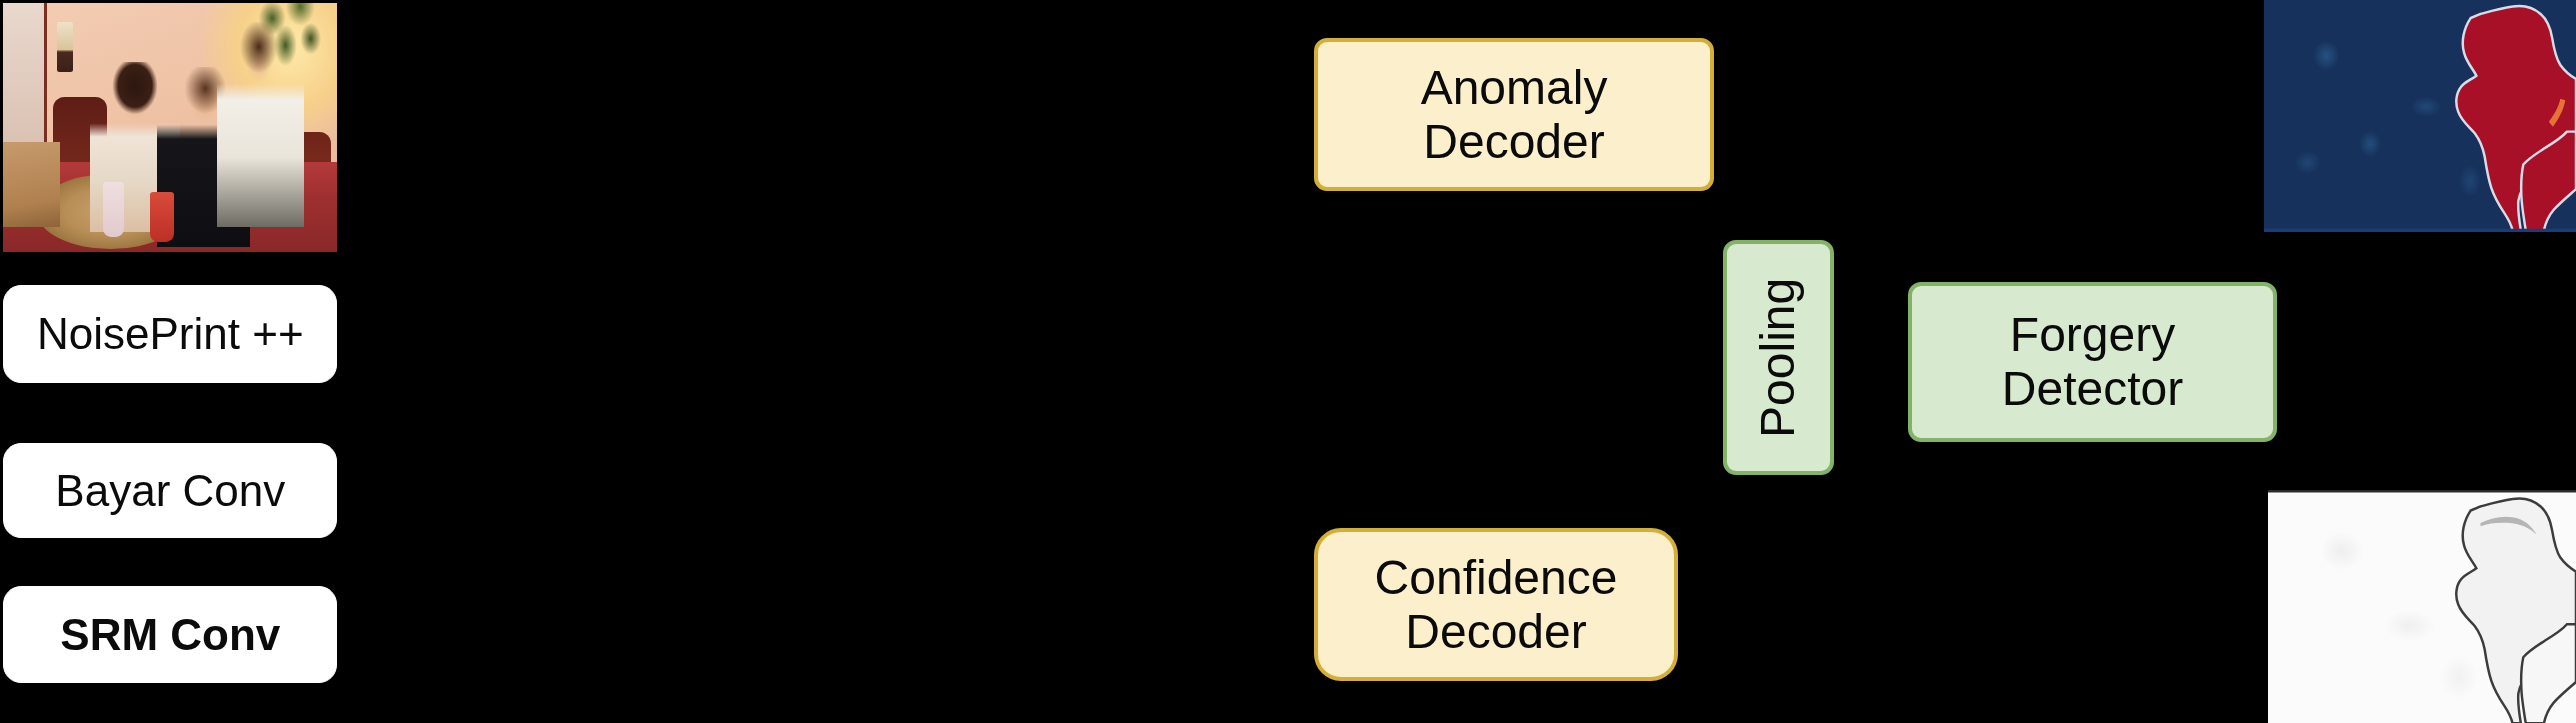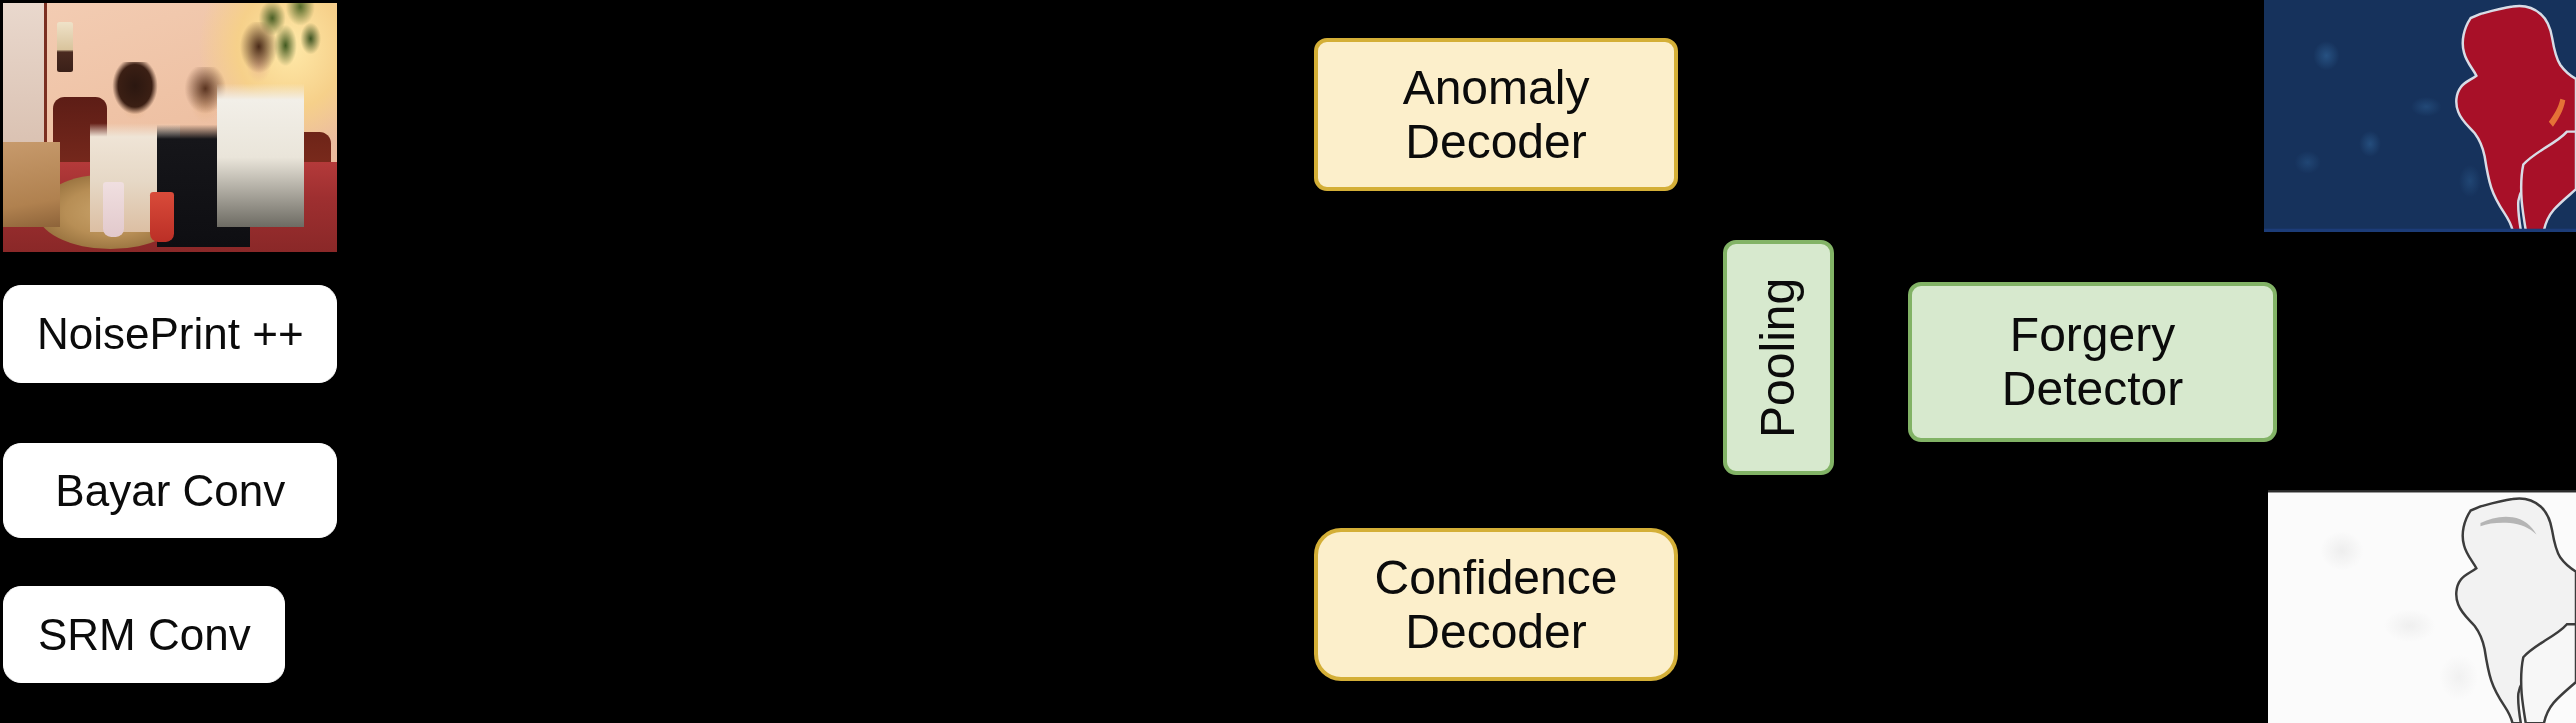--- a/index.html
+++ b/index.html
@@ -241,7 +241,7 @@
   <span class="anchor" style="left:461px; top:123px;"></span>
 
 
-  <div class="node node-decoder" style="left:1314px; top:38px; width:364px; height:153px;">
+  <div class="node node-decoder" style="left:1314px; top:38px; width:400px; height:153px;">
     <span>Anomaly
 Decoder</span>
   </div>

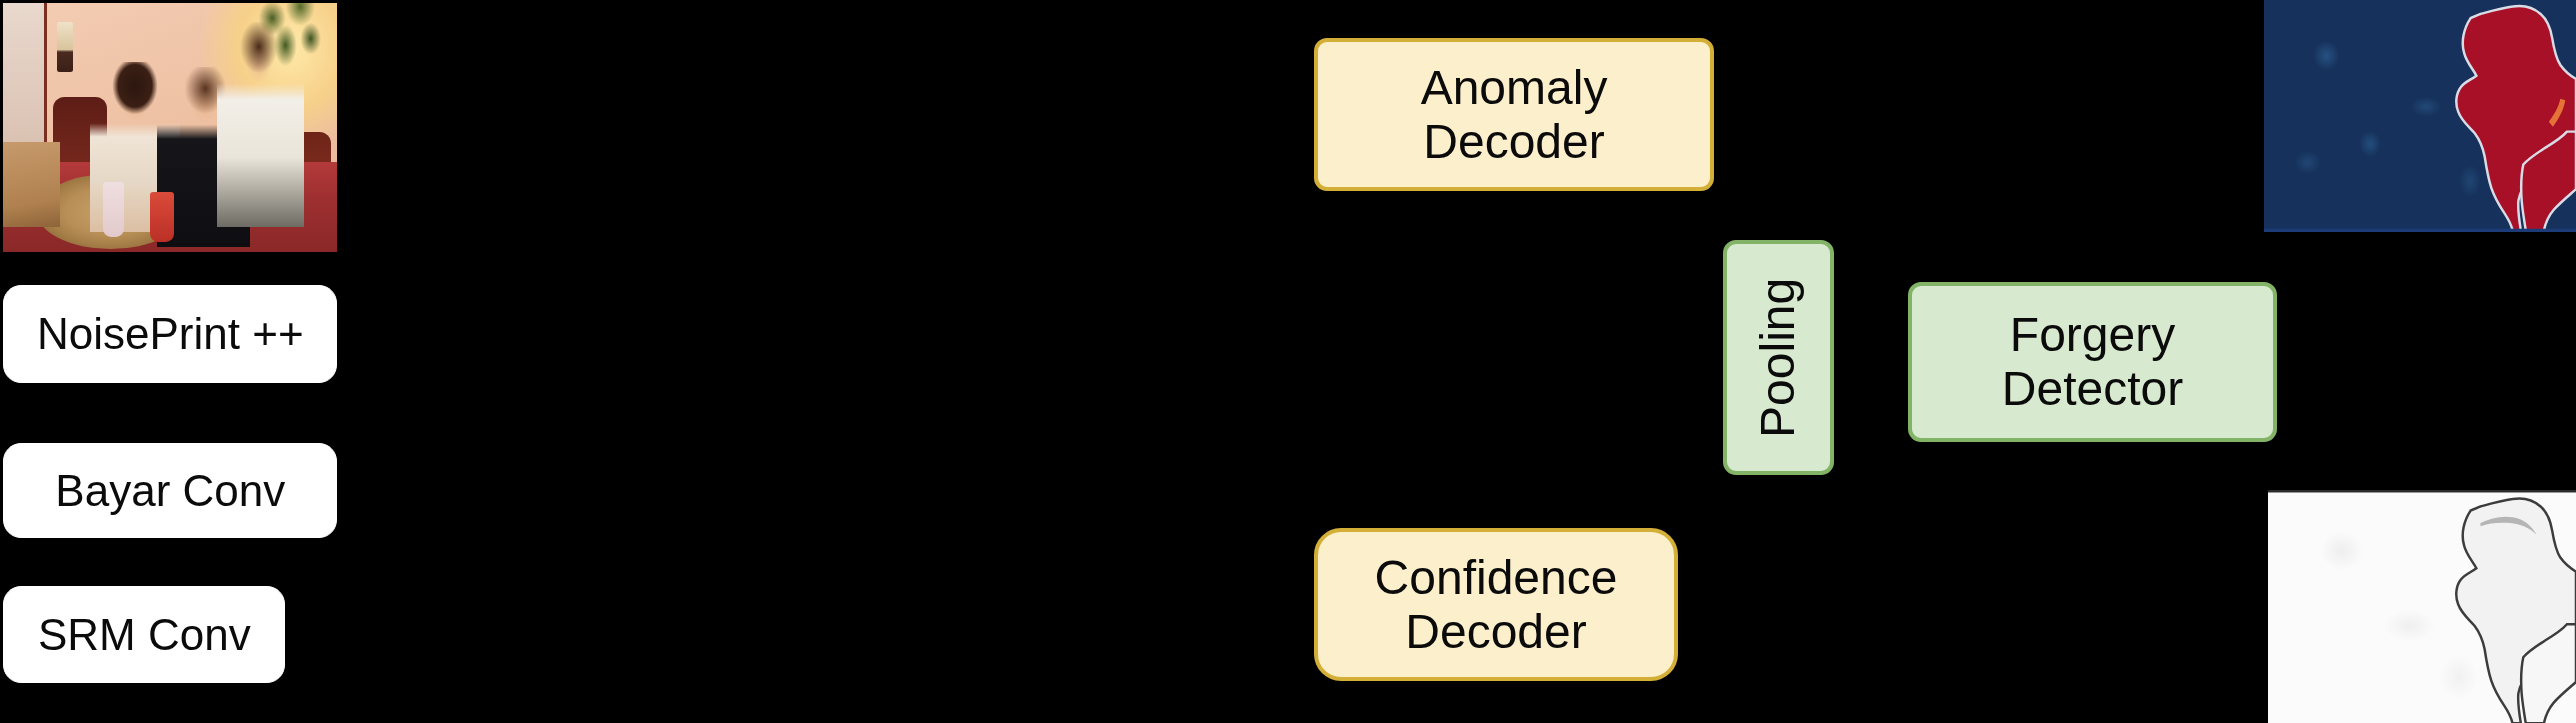--- a/index.html
+++ b/index.html
@@ -218,7 +218,7 @@
     <span>NoisePrint ++</span>
   </div>
 
-  <div class="node node-white" style="left:3.3px; top:586px; width:282px; height:97px;">
+  <div class="node node-white" style="left:3.3px; top:586px; width:334px; height:97px;font-weight:bold;">
     <span>SRM Conv</span>
   </div>
 

